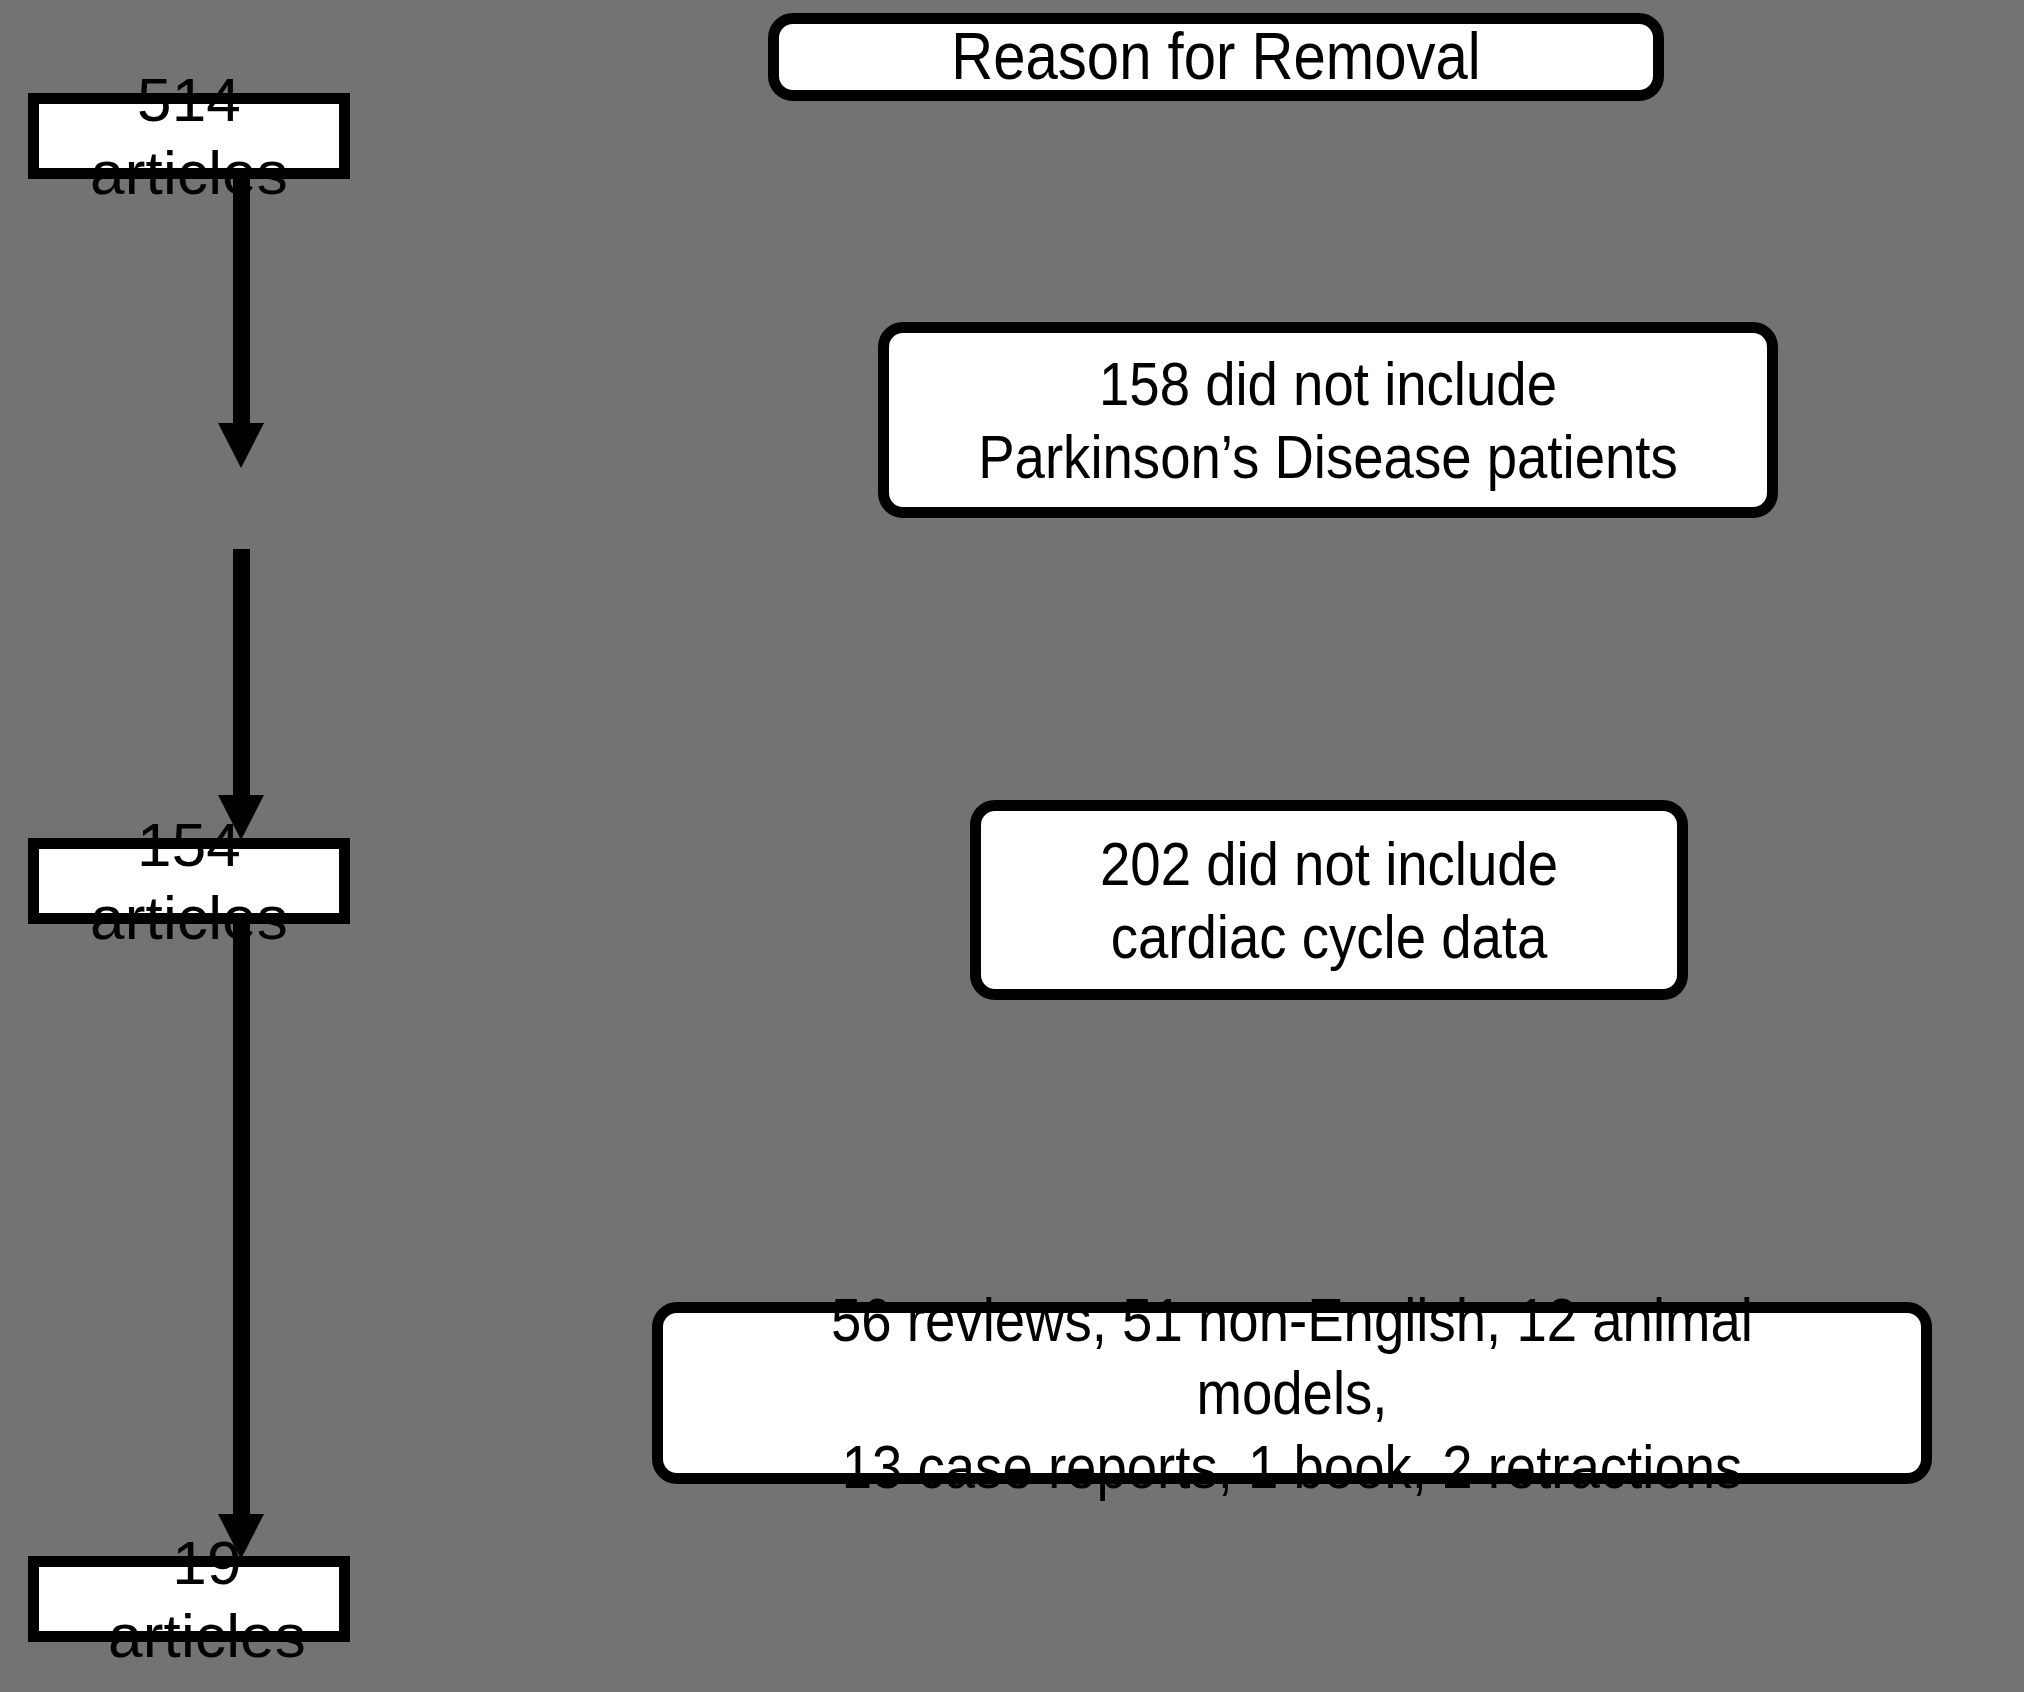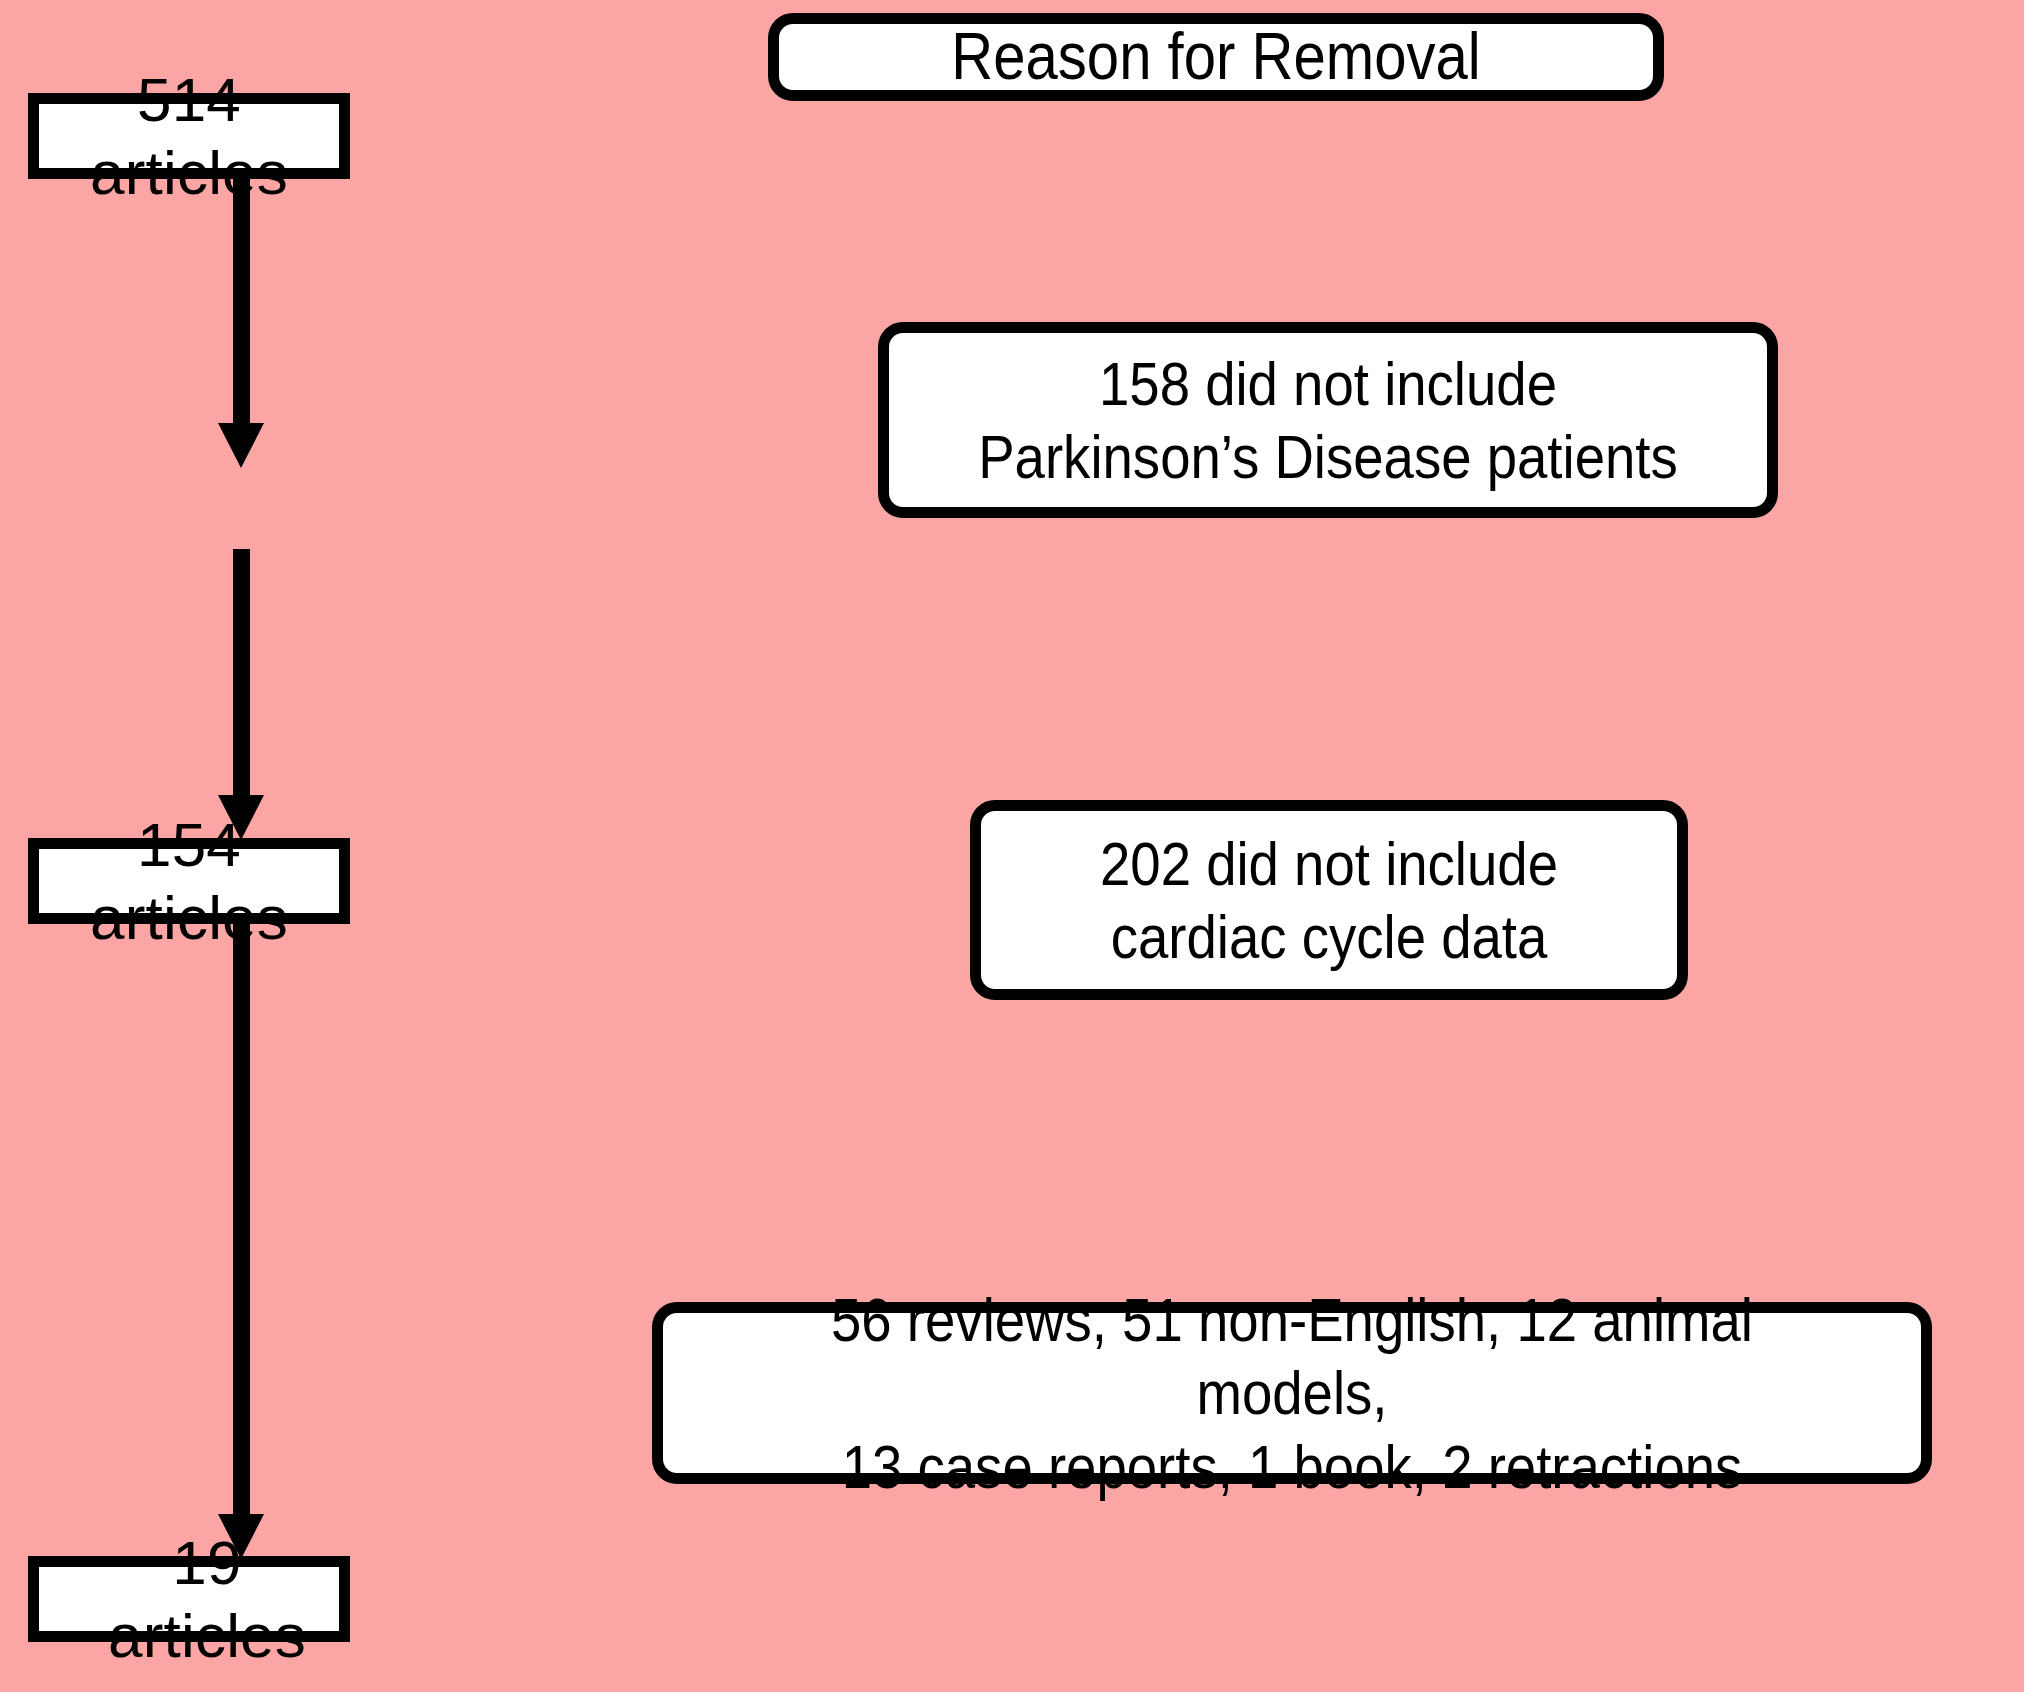--- a/index.html
+++ b/index.html
@@ -16,7 +16,7 @@
     position: relative;
     width: 2024px;
     height: 1692px;
-    background: #fca5a5;
+    background: #737373;
     overflow: hidden;
   }
 

